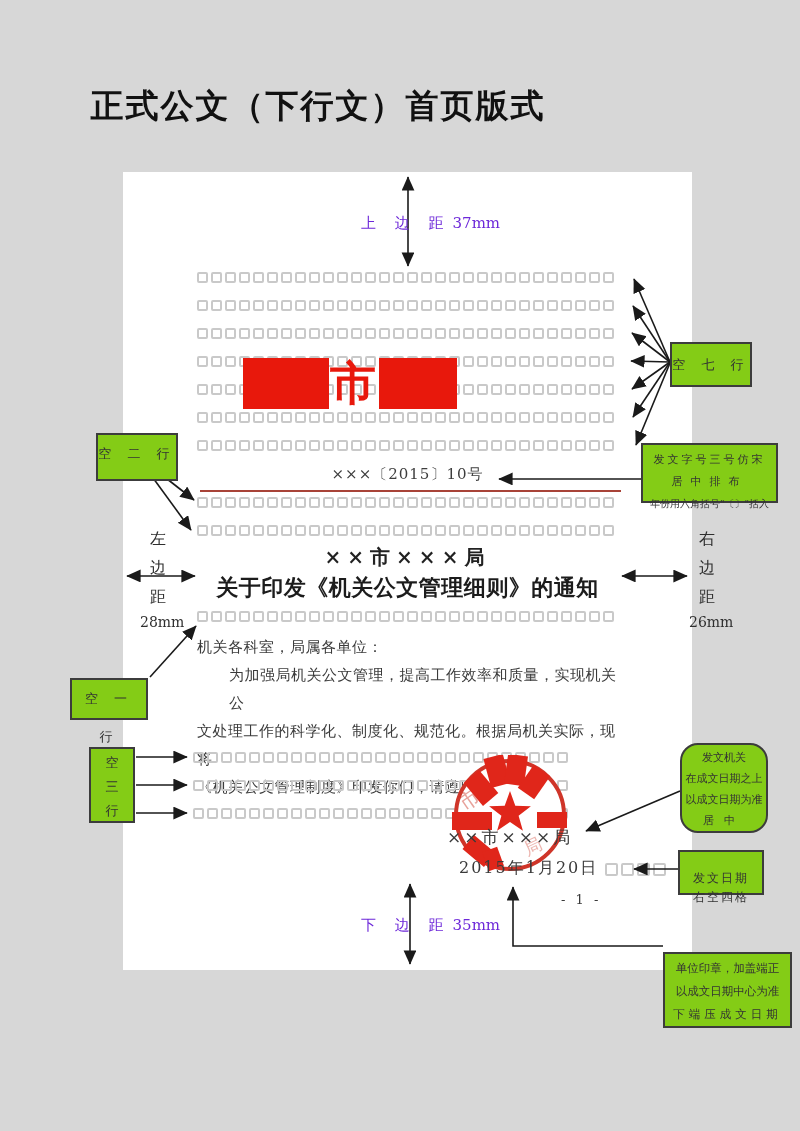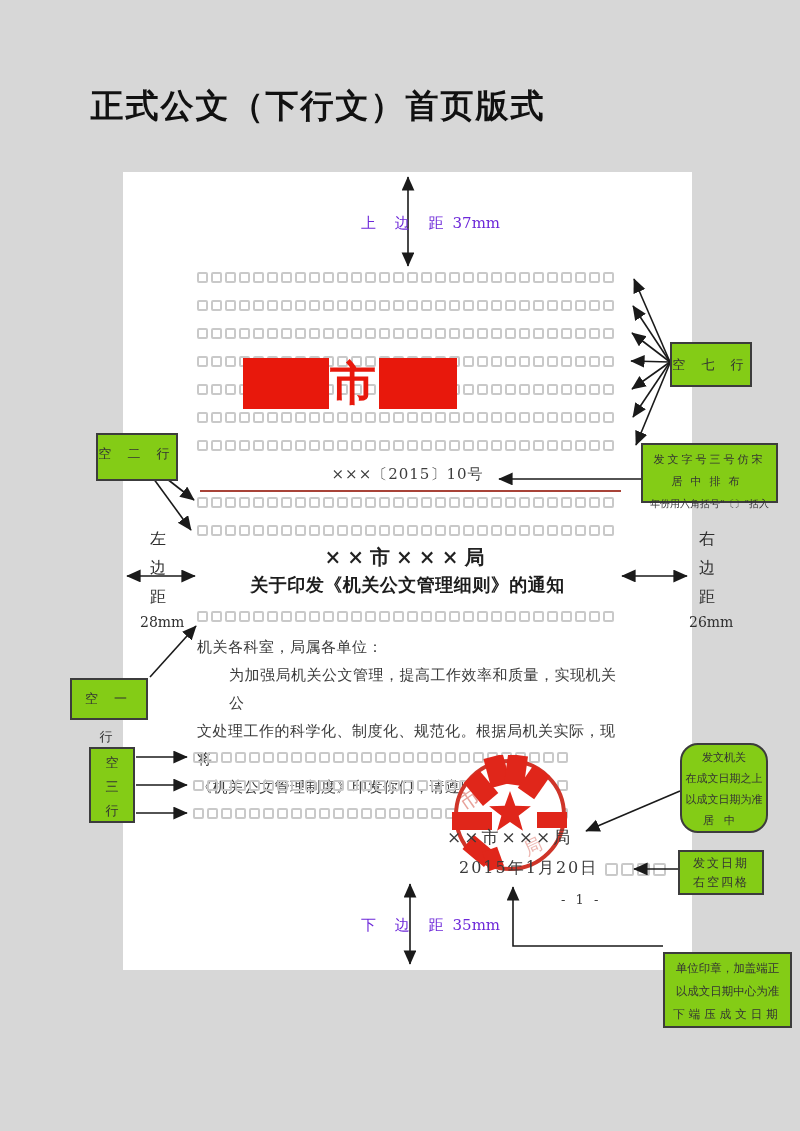--- a/index.html
+++ b/index.html
@@ -39,7 +39,7 @@
   #issue-number{left:0;top:293px;width:569px;text-align:center;font-size:15px;letter-spacing:1px;color:#3d3d3d;}
   #red-rule{left:77px;top:318px;width:421px;height:2px;background:#a84338;}
   #org-name{left:0;top:372px;width:569px;text-align:center;font-size:20px;font-weight:700;letter-spacing:6px;color:#222;}
-  #doc-title{left:0;top:401px;width:569px;text-align:center;font-size:18px;font-weight:700;letter-spacing:0.5px;color:#1c1c1c;}
+  #doc-title{left:0;top:401px;width:569px;text-align:center;font-size:22px;font-weight:700;letter-spacing:0.5px;color:#1c1c1c;}
   #body-text{left:74px;top:461px;width:430px;font-size:15px;line-height:28px;letter-spacing:0.5px;color:#3b3b3b;}
   .indent{padding-left:32px;}
   #signature-org{left:324px;top:654px;font-size:17px;letter-spacing:3px;color:#3a3a3a;z-index:2;}

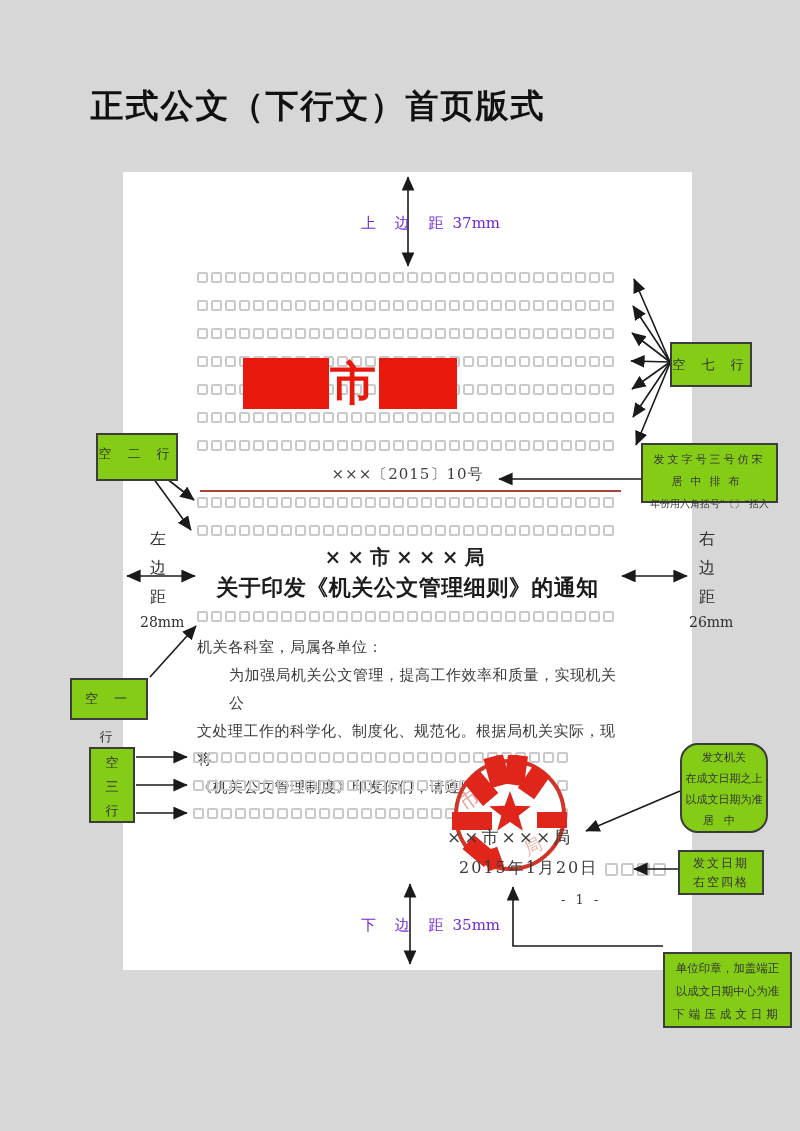--- a/index.html
+++ b/index.html
@@ -68,7 +68,7 @@
   #box-jiguan{left:680px;top:743px;width:88px;height:90px;padding-top:2px;border-radius:18px;}
   #box-jiguan div{font-size:11px;line-height:21px;}
   #box-jiguan .l4{letter-spacing:10px;}
-  #box-riqi{left:678px;top:850px;width:86px;height:45px;padding-top:2px;}
+  #box-riqi{left:678px;top:850px;width:86px;height:45px;padding-top:17px;}
   #box-riqi div{font-size:12px;line-height:19px;letter-spacing:2px;}
   #box-yinzhang{left:663px;top:952px;width:129px;height:76px;padding-top:3px;}
   #box-yinzhang div{font-size:11.5px;line-height:23px;}

